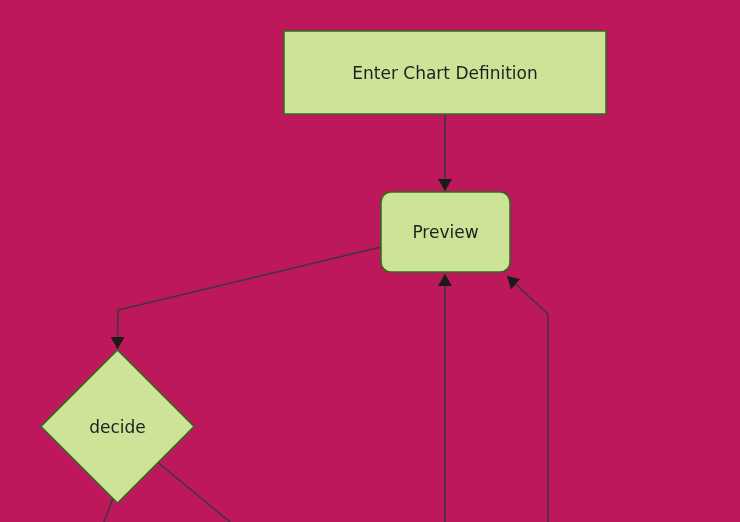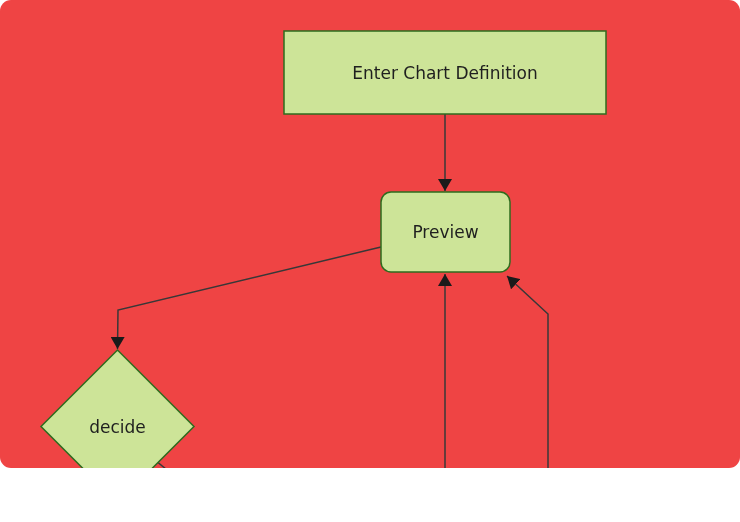--- a/index.html
+++ b/index.html
@@ -10,11 +10,10 @@
   .canvas {
     position: relative;
     width: 740px;
-    height: 468px;
-    background: #ef4444;
+    height: 522px;
+    background: #be185d;
     overflow: hidden;
     font-family: "DejaVu Sans", "Liberation Sans", sans-serif;
-    border-radius: 11px;
   }
   svg {
     display: block;

